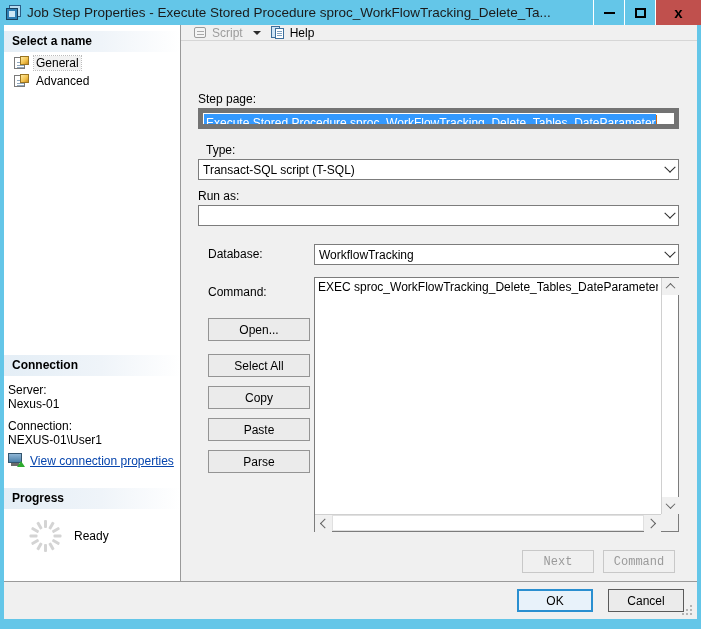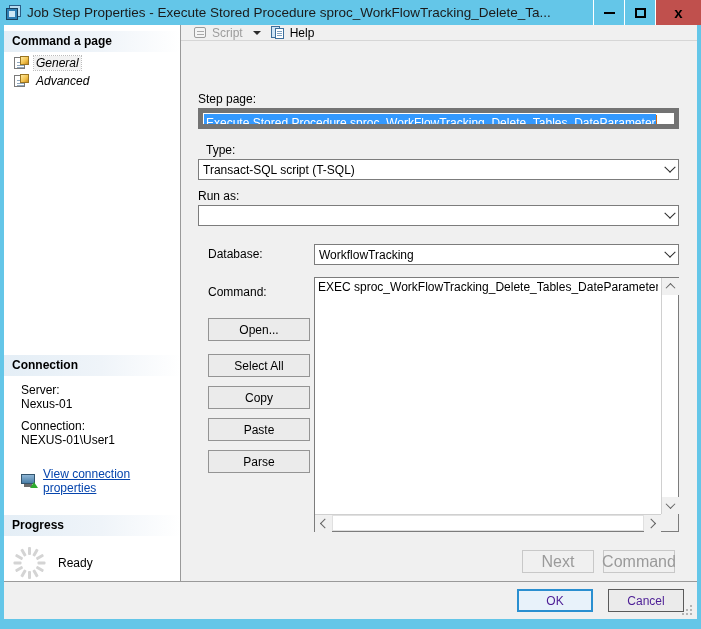--- a/index.html
+++ b/index.html
@@ -635,7 +635,7 @@
 
     <div id="sidebar">
 
-      <div class="sb-header first">Command a page</div>
+      <div class="sb-header first">Select a name</div>
 
       <div class="sb-items">
         <div class="sb-item selected">

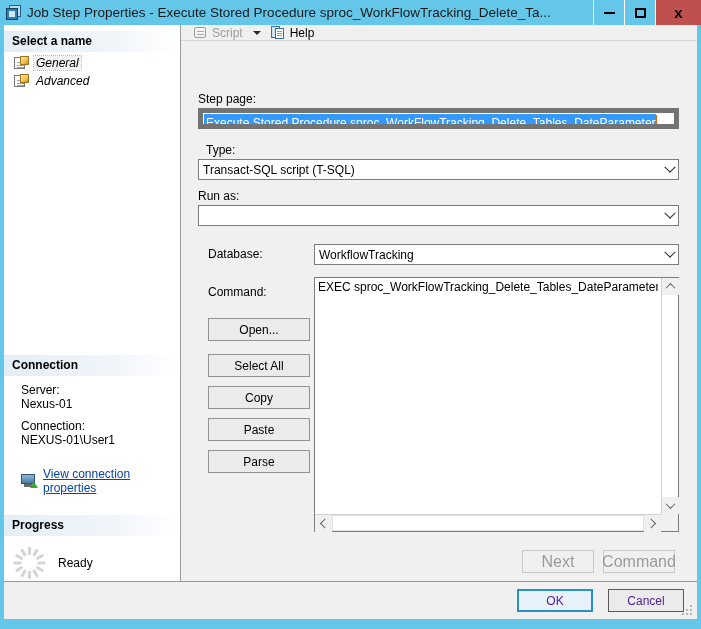--- a/index.html
+++ b/index.html
@@ -155,7 +155,6 @@
     color: #000000;
     padding: 0 2px;
     line-height: 14px;
-    font-style: italic;
   }
   .sb-item.selected .sb-label {
     background: #f2f2f2;

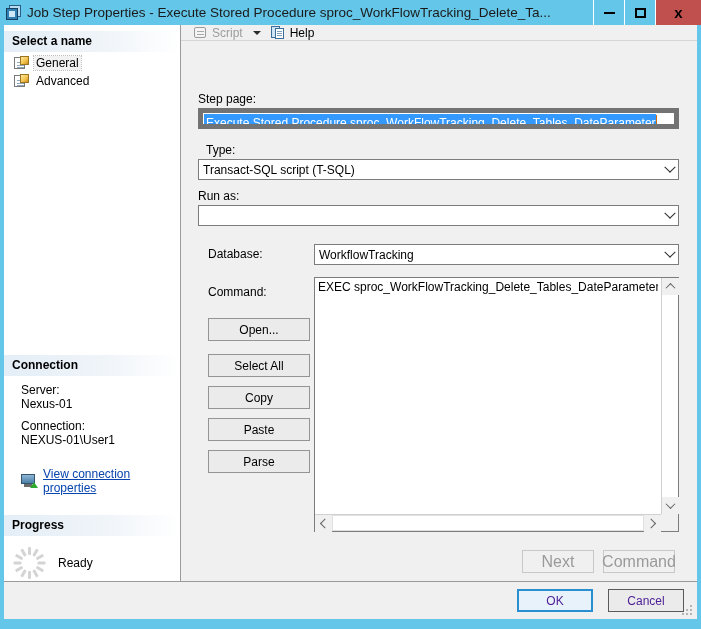--- a/index.html
+++ b/index.html
@@ -193,7 +193,7 @@
   }
 
   .sb-section-body {
-    padding: 7px 0 6px 17px;
+    padding: 7px 0 6px 4px;
   }
   .sb-line {
     font-size: 12px;

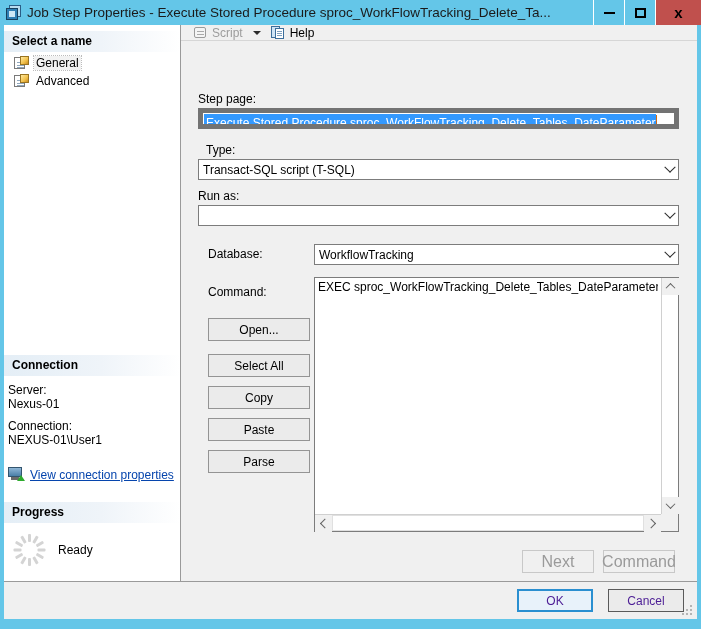--- a/index.html
+++ b/index.html
@@ -206,7 +206,7 @@
   #view-conn-row {
     display: flex;
     align-items: center;
-    margin-top: 20px;
+    margin-top: 6px;
   }
   .conn-icon {
     width: 17px; height: 15px;

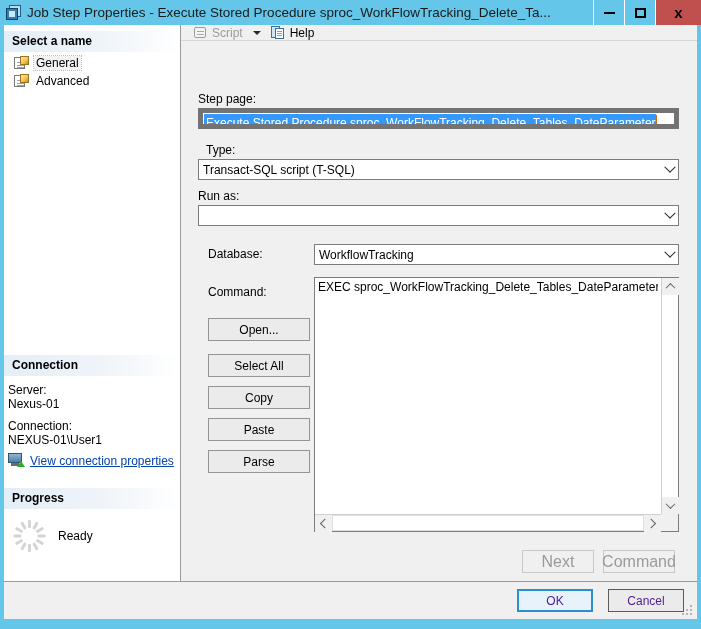--- a/index.html
+++ b/index.html
@@ -246,7 +246,7 @@
   #progress-body {
     display: flex;
     align-items: center;
-    padding: 10px 0 0 8px;
+    padding: 10px 0 0 24px;
   }
   .spinner {
     width: 34px; height: 34px;

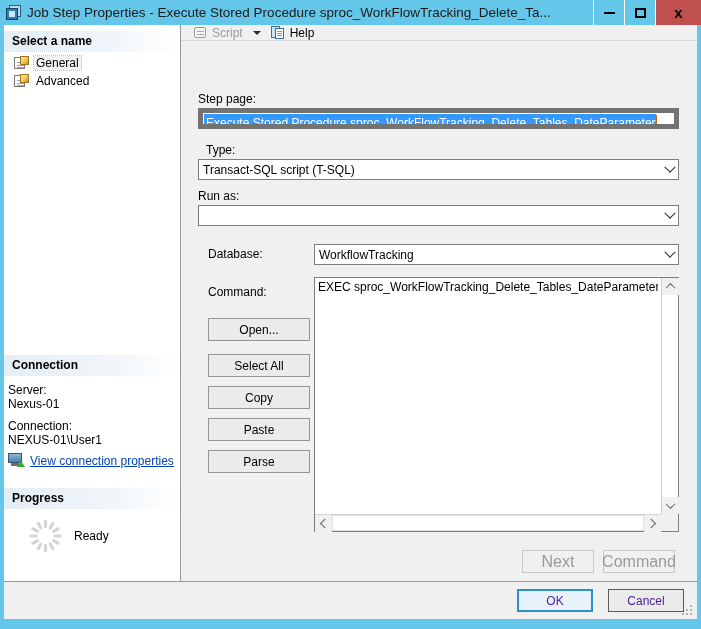--- a/index.html
+++ b/index.html
@@ -553,12 +553,13 @@
     background: #f0f0f0;
     border: 1px solid #c8c8c8;
     box-sizing: border-box;
-    font-size: 16px;
+    font-size: 12px;
     color: #9a9a9a;
     display: flex;
     align-items: center;
     justify-content: center;
     cursor: default;
+    font-family: Liberation Mono, monospace;
   }
   #btn-next { left: 341px; top: 509px; }
   #btn-prev { left: 422px; top: 509px; }

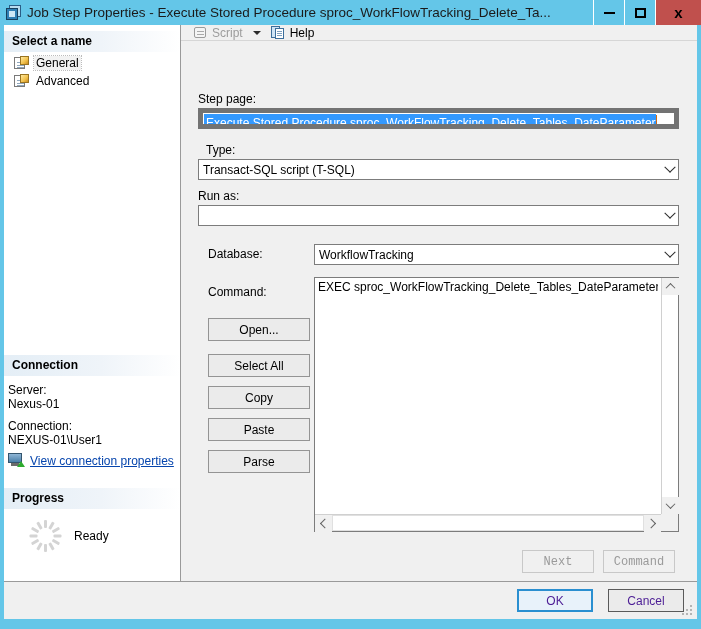--- a/index.html
+++ b/index.html
@@ -577,7 +577,7 @@
     position: absolute;
     width: 76px; height: 23px;
     font-size: 12px;
-    color: #4c1d95;
+    color: #000000;
     background: #ebebeb;
     display: flex;
     align-items: center;

